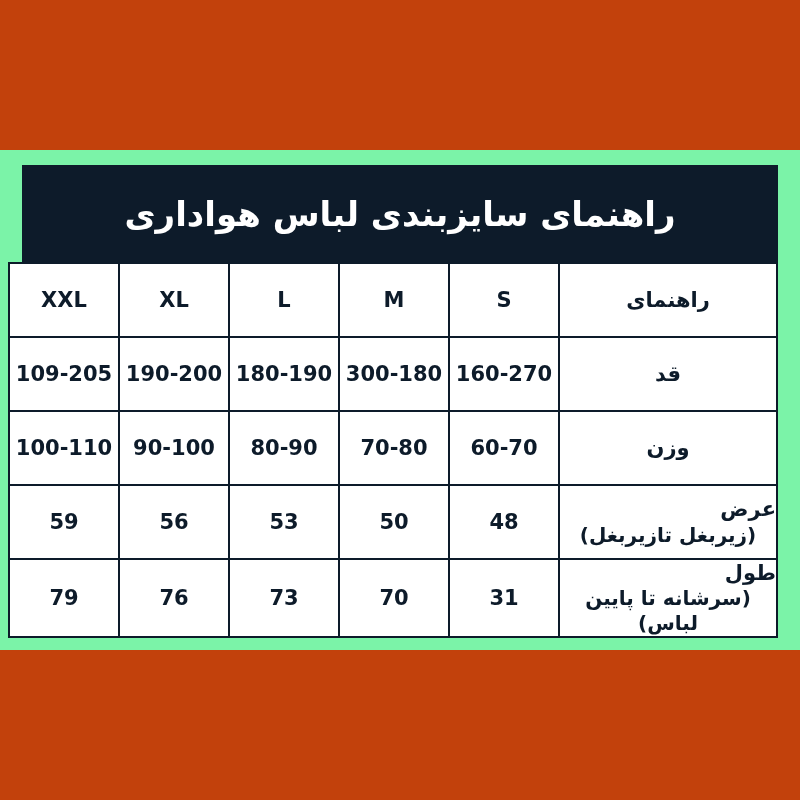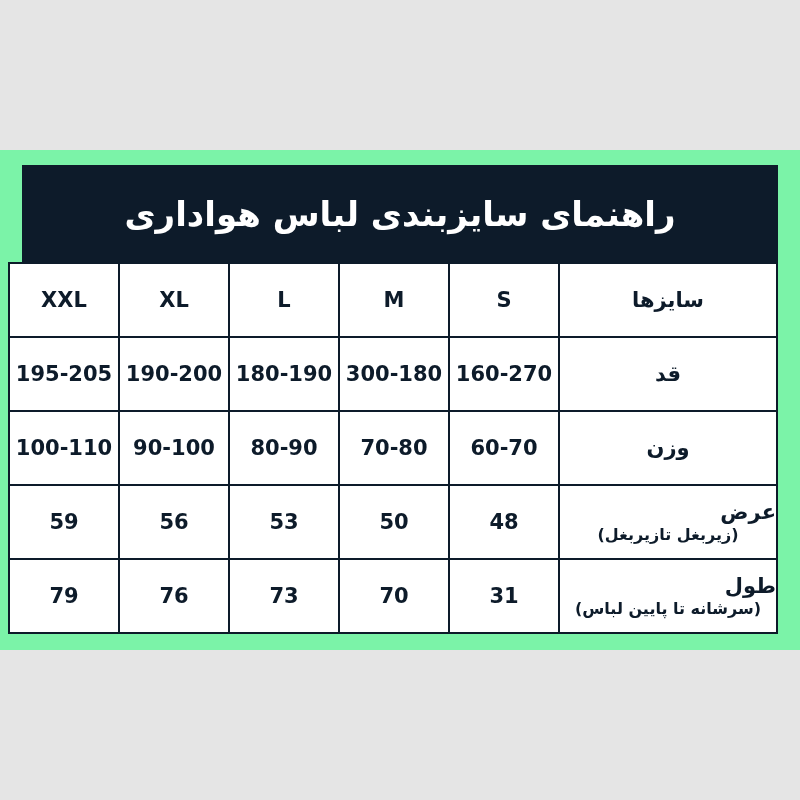--- a/index.html
+++ b/index.html
@@ -18,7 +18,7 @@
     position: relative;
     width: 800px;
     height: 800px;
-    background: #e5e5e5;
+    background: #c2410c;
   }
 
   

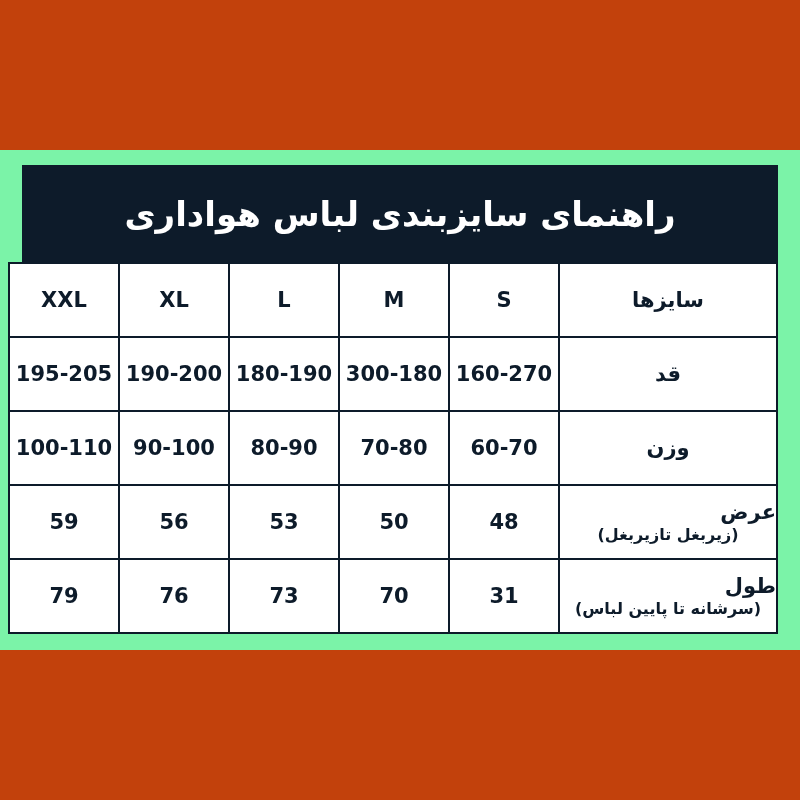--- a/index.html
+++ b/index.html
@@ -117,7 +117,7 @@
       <table id="size-table">
         <tbody>
           <tr class="header-row">
-            <td class="label-cell">سایزها</td>
+            <td class="label-cell">راهنمای</td>
             <td class="val-cell">S</td>
             <td class="val-cell">M</td>
             <td class="val-cell">L</td>

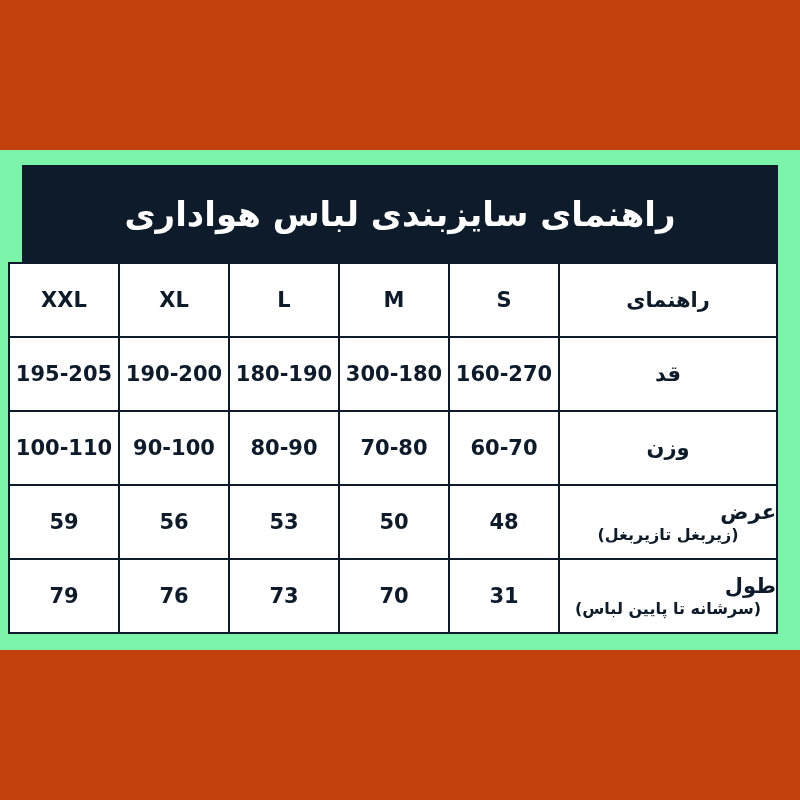--- a/index.html
+++ b/index.html
@@ -130,7 +130,7 @@
             <td class="val-cell">300-180</td>
             <td class="val-cell">180-190</td>
             <td class="val-cell">190-200</td>
-            <td class="val-cell">195-205</td>
+            <td class="val-cell">109-205</td>
           </tr>
           <tr>
             <td class="label-cell">وزن</td>

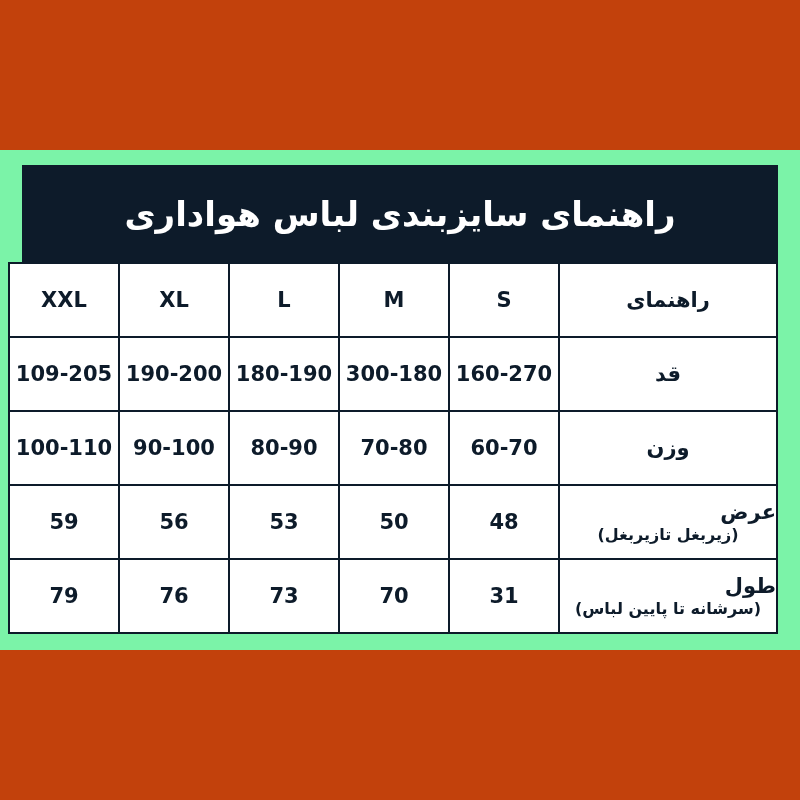--- a/index.html
+++ b/index.html
@@ -88,7 +88,7 @@
   }
   .sub-line {
     display: block;
-    font-size: 16px;
+    font-size: 20px;
     font-weight: bold;
   }
   .main-line {

